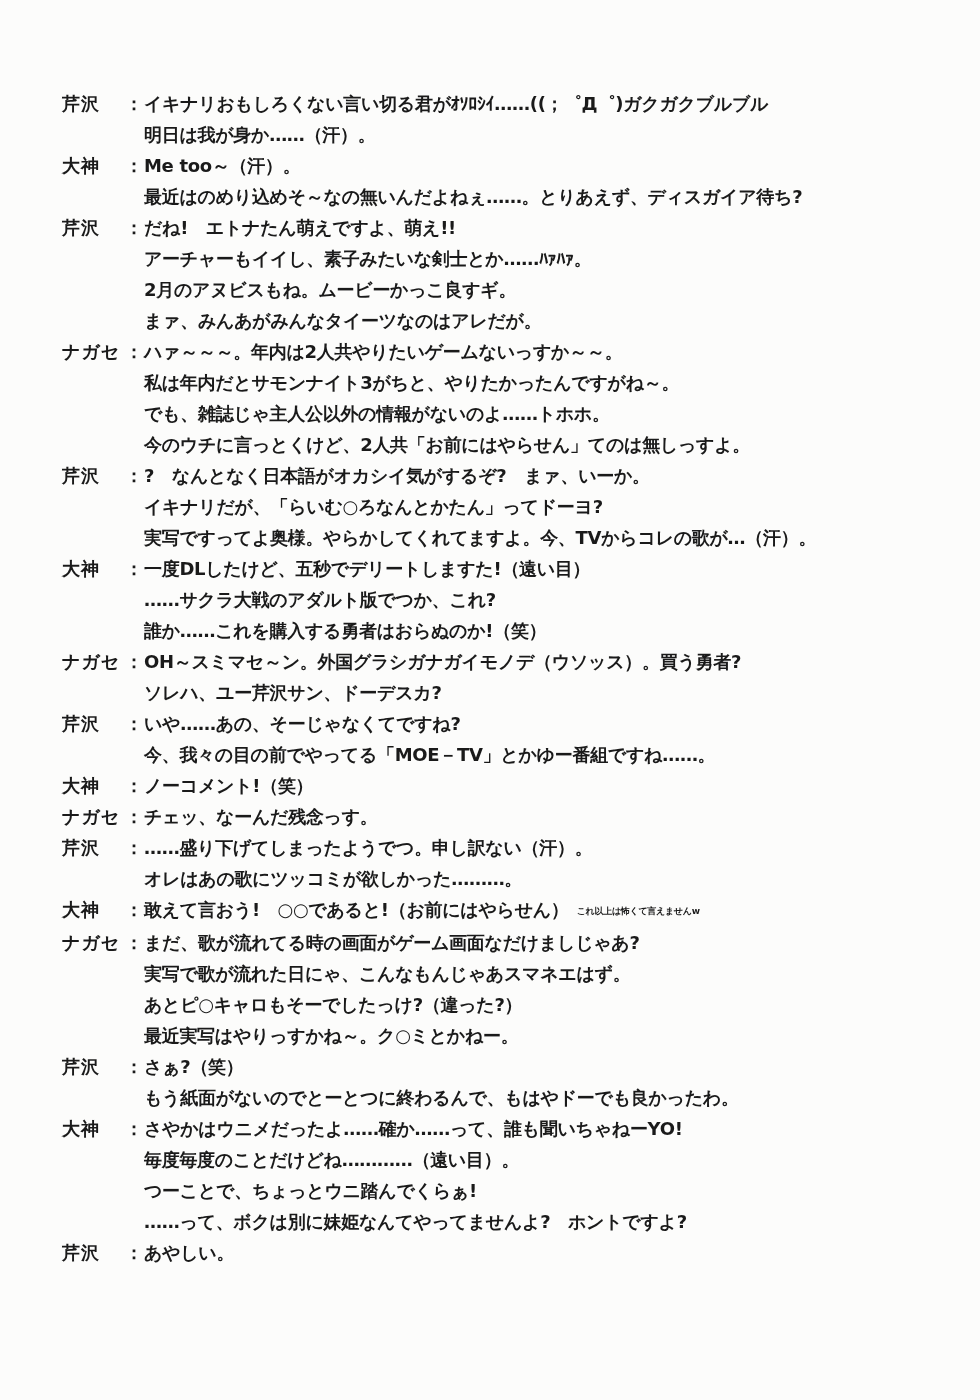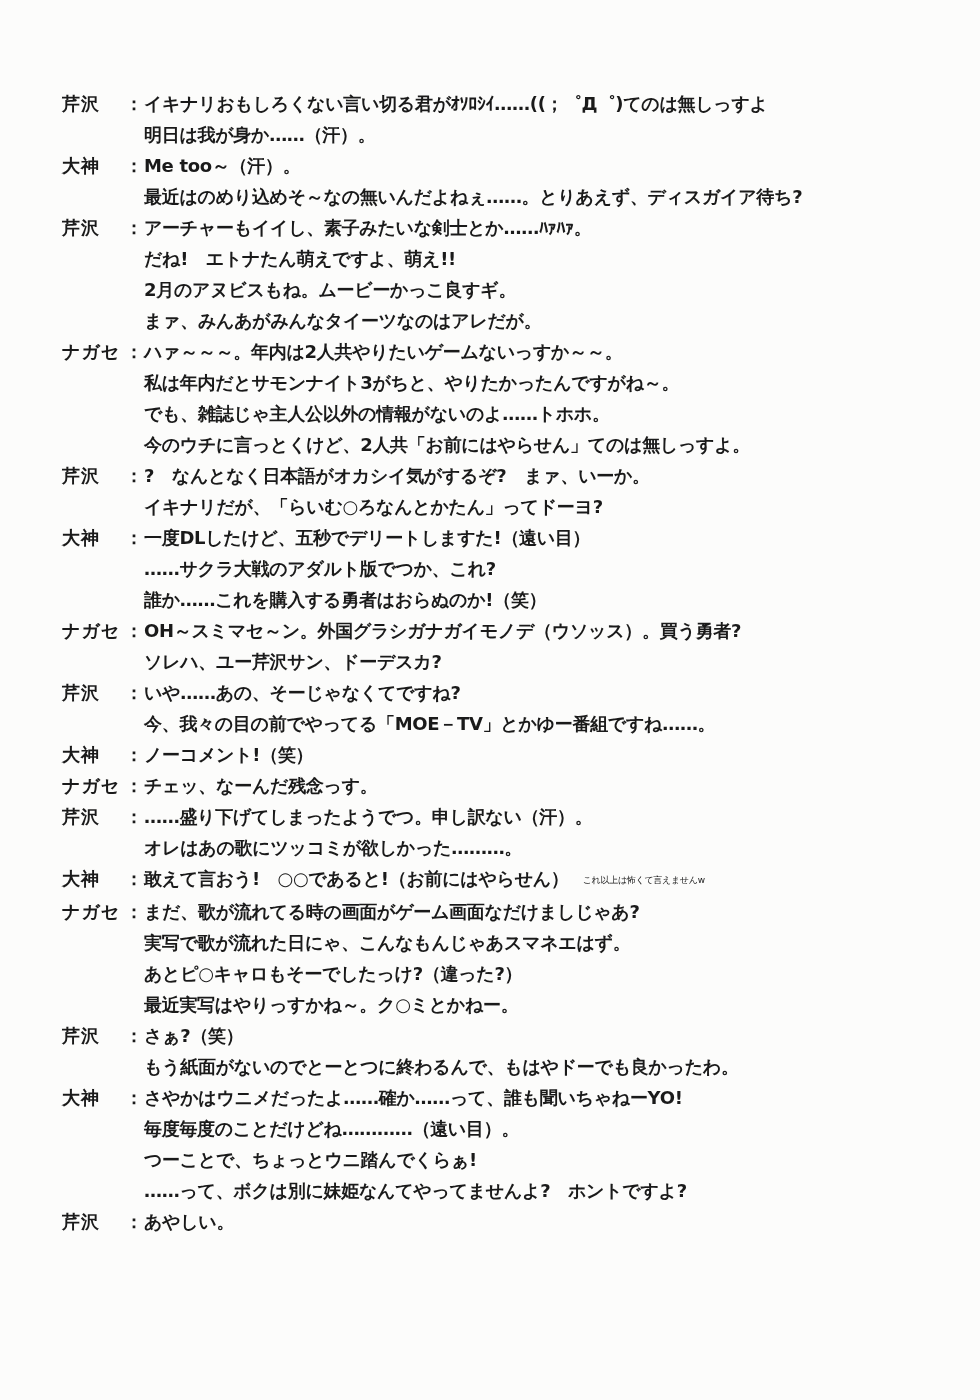--- a/index.html
+++ b/index.html
@@ -69,7 +69,7 @@
         <div class="speaker">芹沢</div>
         <div class="colon">：</div>
         <div class="lines">
-          <div class="line"><span>イキナリおもしろくない言い切る君がｵｿﾛｼｲ……((；゜Д゜)てのは無しっすよ</span></div>
+          <div class="line"><span>イキナリおもしろくない言い切る君がｵｿﾛｼｲ……((；゜Д゜)ガクガクブルブル</span></div>
           <div class="line"><span>明日は我が身か……（汗）。</span></div>
         </div>
       </div>

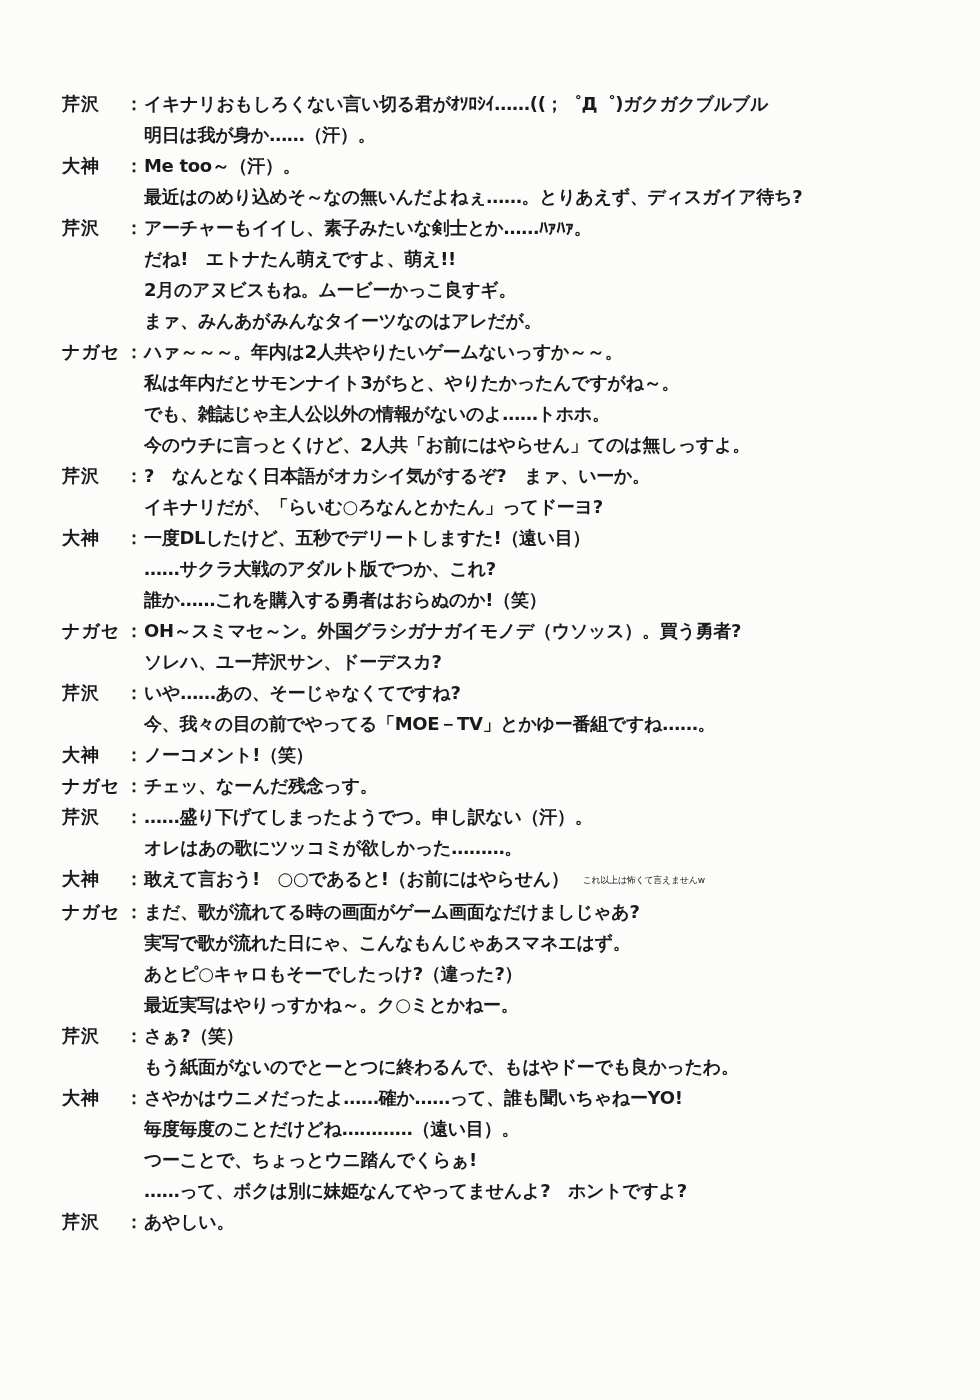--- a/index.html
+++ b/index.html
@@ -85,8 +85,8 @@
         <div class="speaker">芹沢</div>
         <div class="colon">：</div>
         <div class="lines">
+          <div class="line"><span>だね!　エトナたん萌えですよ、萌え!!</span></div>
           <div class="line"><span>アーチャーもイイし、素子みたいな剣士とか……ﾊｧﾊｧ。</span></div>
-          <div class="line"><span>だね!　エトナたん萌えですよ、萌え!!</span></div>
           <div class="line"><span>2月のアヌビスもね。ムービーかっこ良すギ。</span></div>
           <div class="line"><span>まァ、みんあがみんなタイーツなのはアレだが。</span></div>
         </div>

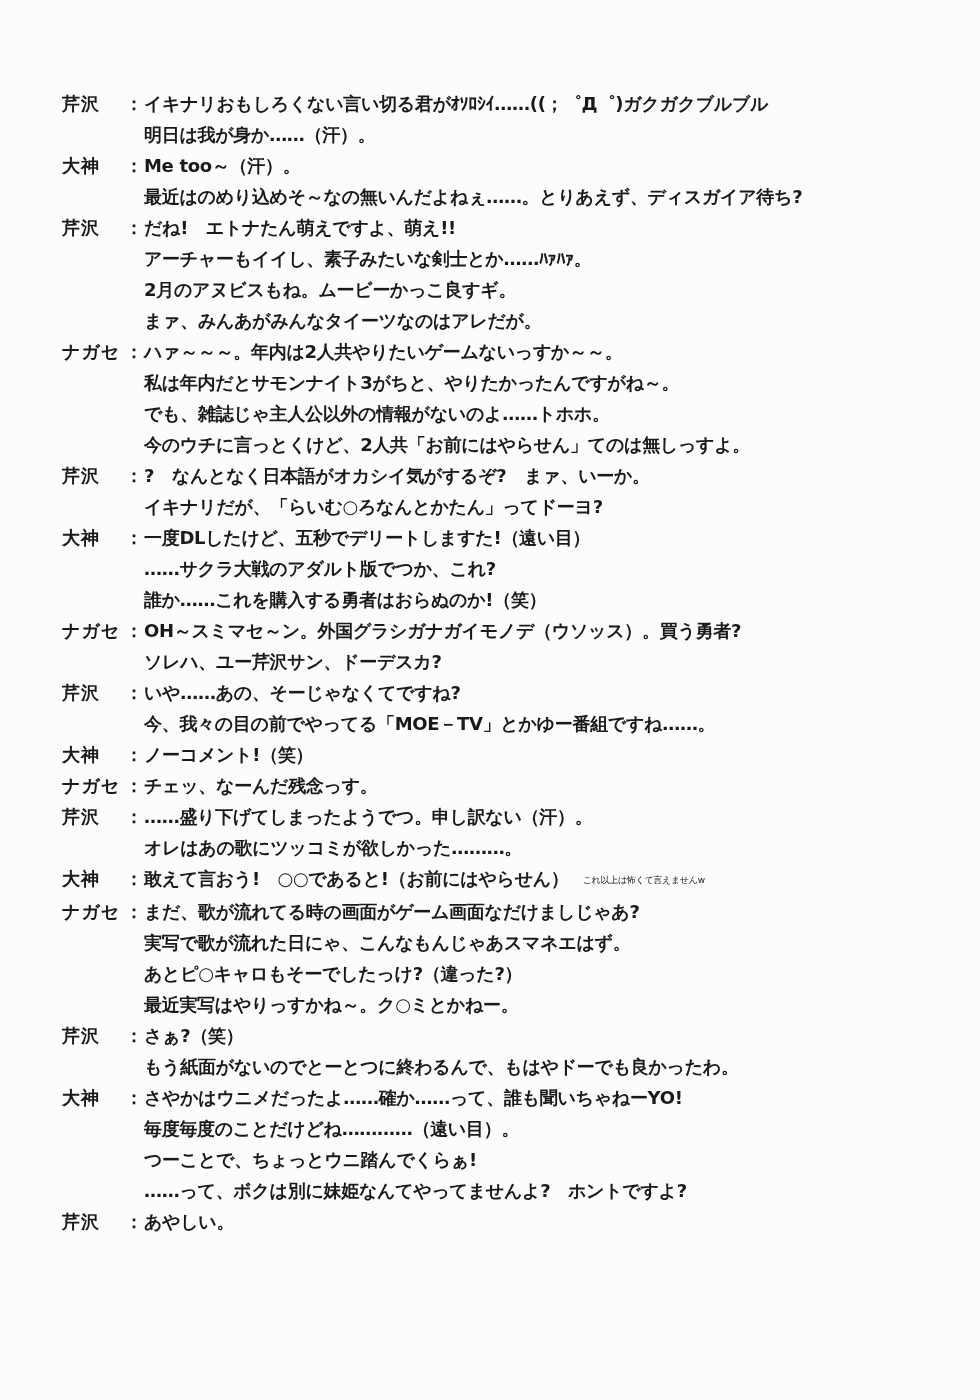--- a/index.html
+++ b/index.html
@@ -107,6 +107,7 @@
         <div class="lines">
           <div class="line"><span>?　なんとなく日本語がオカシイ気がするぞ?　まァ、いーか。</span></div>
           <div class="line"><span>イキナリだが、「らいむ○ろなんとかたん」ってドーヨ?</span></div>
+          <div class="line"><span>実写ですってよ奥様。やらかしてくれてますよ。今、TVからコレの歌が…（汗）。</span></div>
         </div>
       </div>
       <div class="turn">

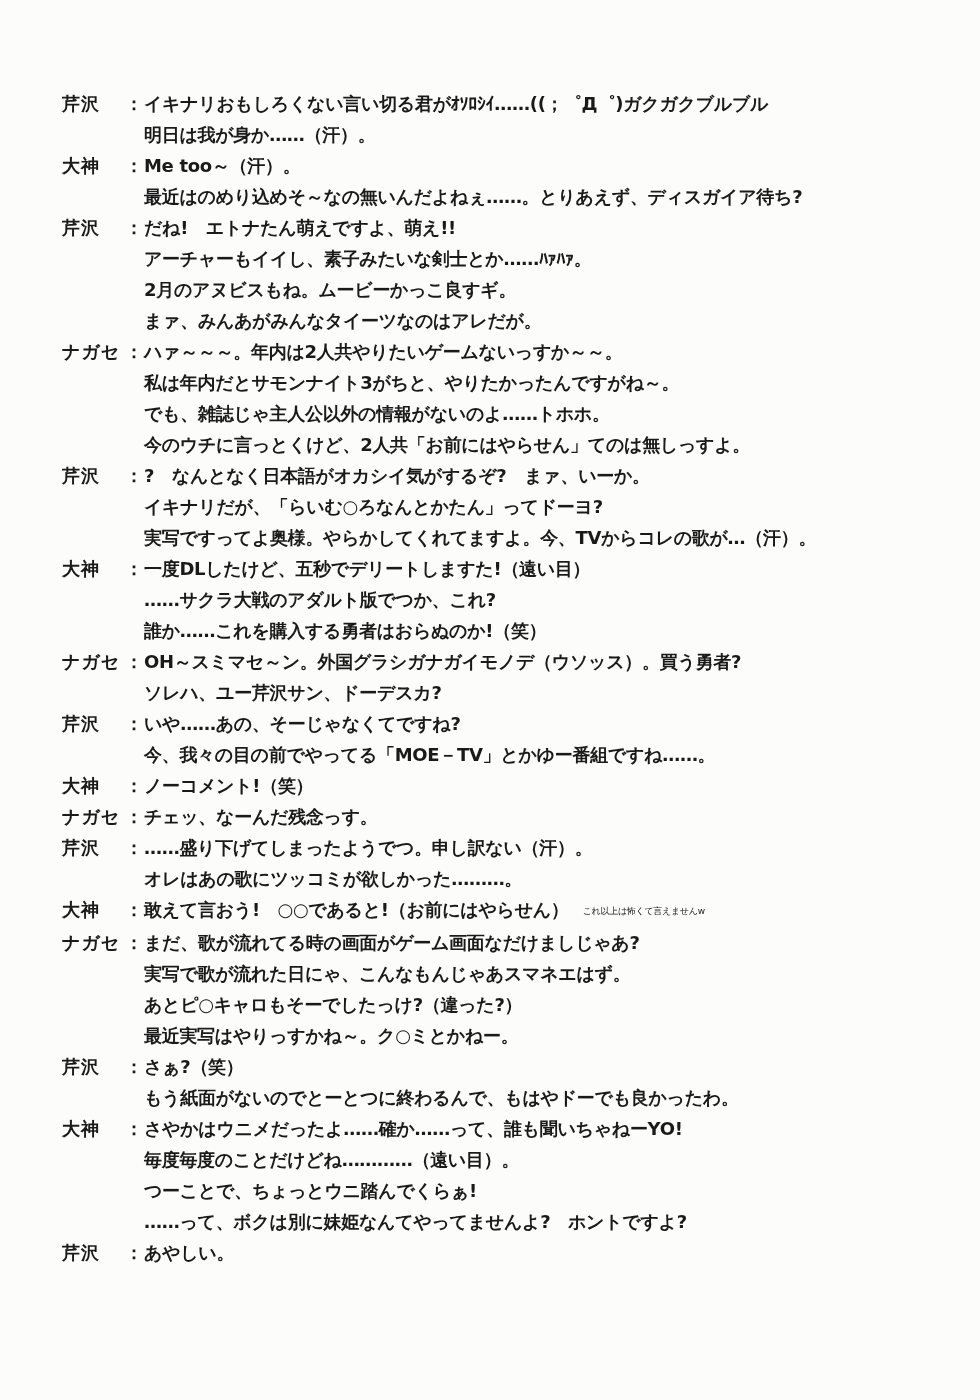--- a/index.html
+++ b/index.html
@@ -54,8 +54,8 @@
     }
     .aside {
       font-size: 9px;
-      font-weight: normal;
-      margin-left: 14px;
+      font-weight: bold;
+      margin-left: 8px;
       vertical-align: middle;
       text-align: right;
     }

